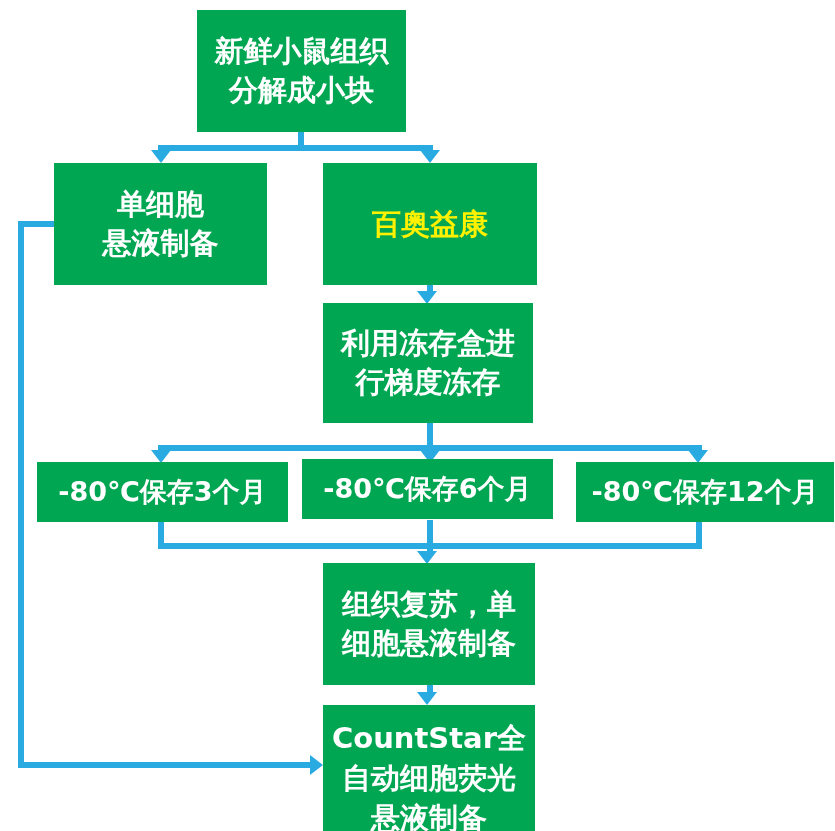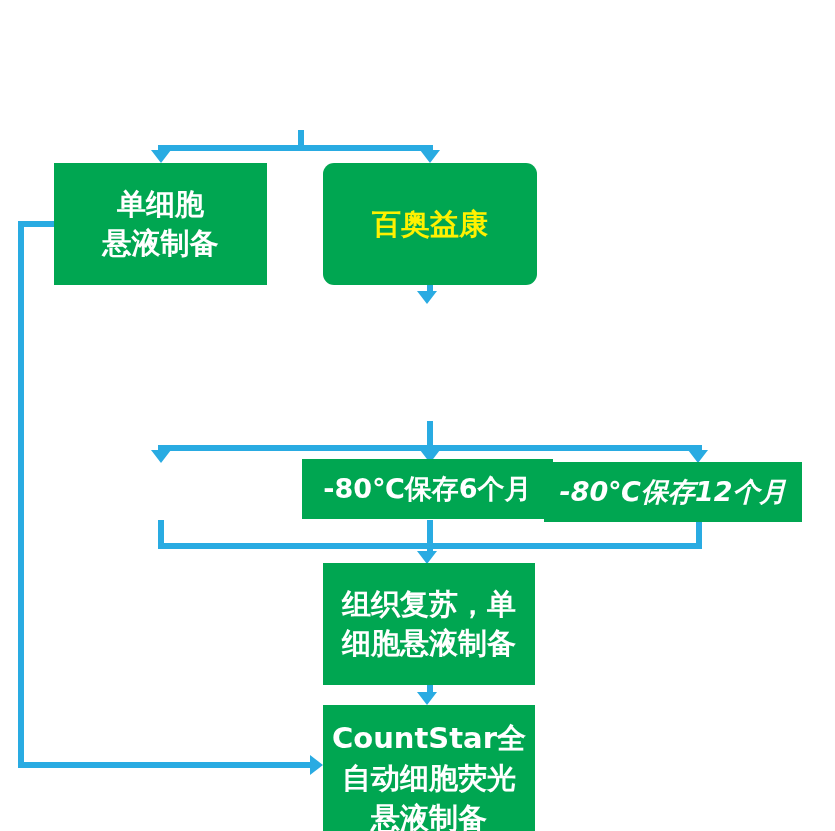--- a/index.html
+++ b/index.html
@@ -77,6 +77,10 @@
   <div class="hl" style="left:18px; top:762px; width:293px;"></div>
   <div class="ah-right" style="left:310px; top:755px;"></div>
 
+  <div class="node" style="left:197px; top:10px; width:209px; height:122px;">
+    <div>新鲜小鼠组织</div>
+    <div>分解成小块</div>
+  </div>
 
   <div class="node" style="left:54px; top:163px; width:213px; height:122px;justify-content:center;">
     <div>单细胞</div>

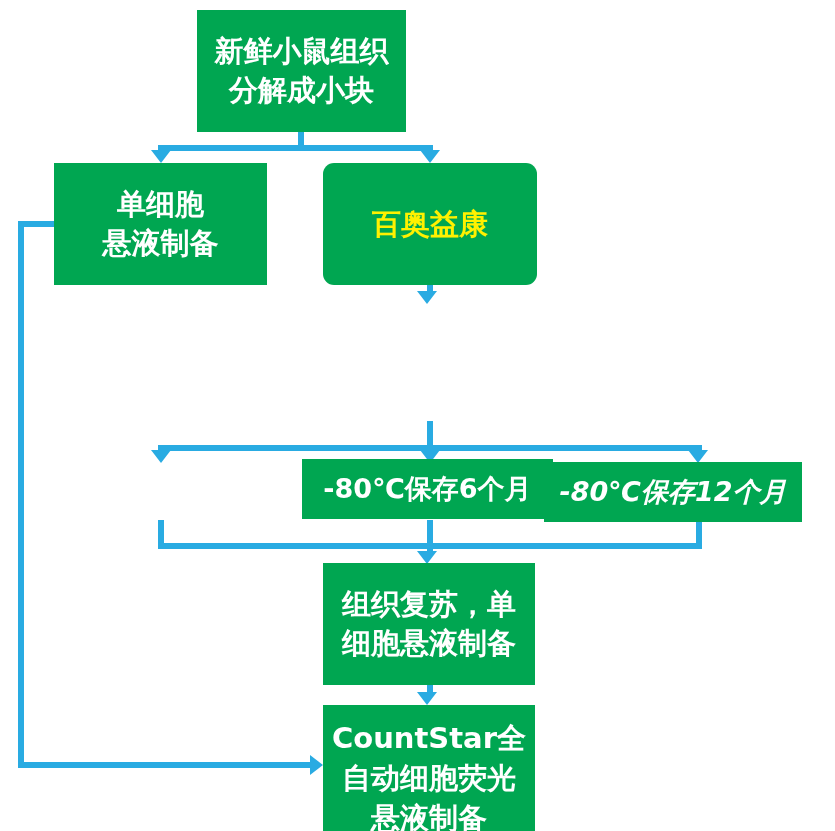--- a/index.html
+++ b/index.html
@@ -87,7 +87,7 @@
     <div>悬液制备</div>
   </div>
 
-  <div class="node yellow-text" style="left:323px; top:163px; width:214px; height:122px; line-height:40px;border-radius:11px;">
+  <div class="node yellow-text" style="left:323px; top:163px; width:214px; height:122px; line-height:40px;">
     <div>百奥益康</div>
   </div>
 

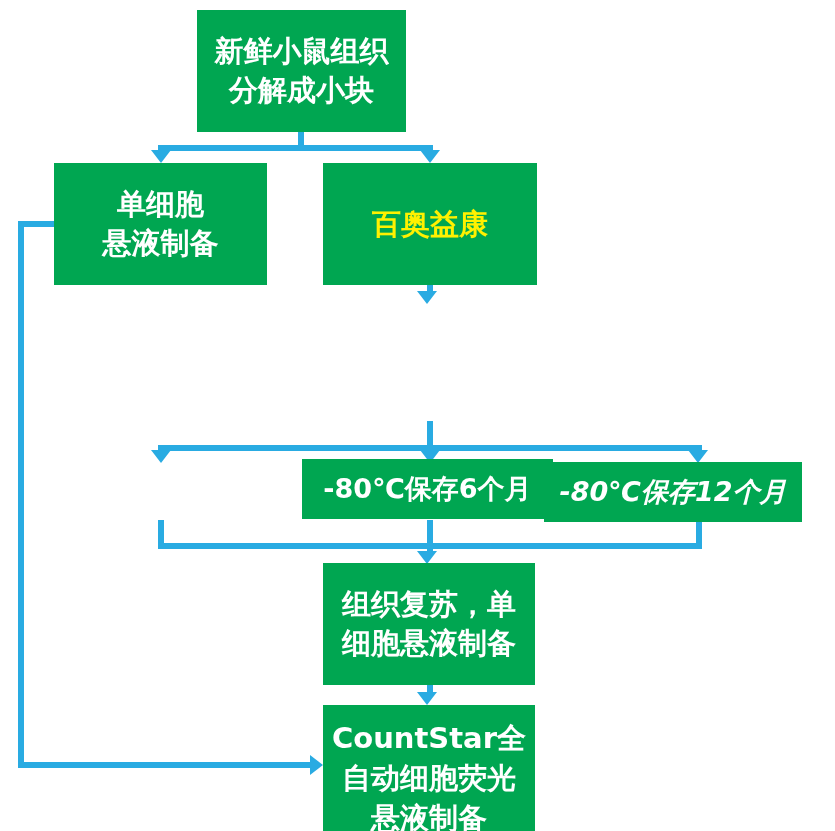--- a/index.html
+++ b/index.html
@@ -91,6 +91,10 @@
     <div>百奥益康</div>
   </div>
 
+  <div class="node" style="left:323px; top:303px; width:210px; height:120px;">
+    <div>利用冻存盒进</div>
+    <div>行梯度冻存</div>
+  </div>
 
 
   <div class="node small" style="left:302px; top:459px; width:251px; height:60px;">

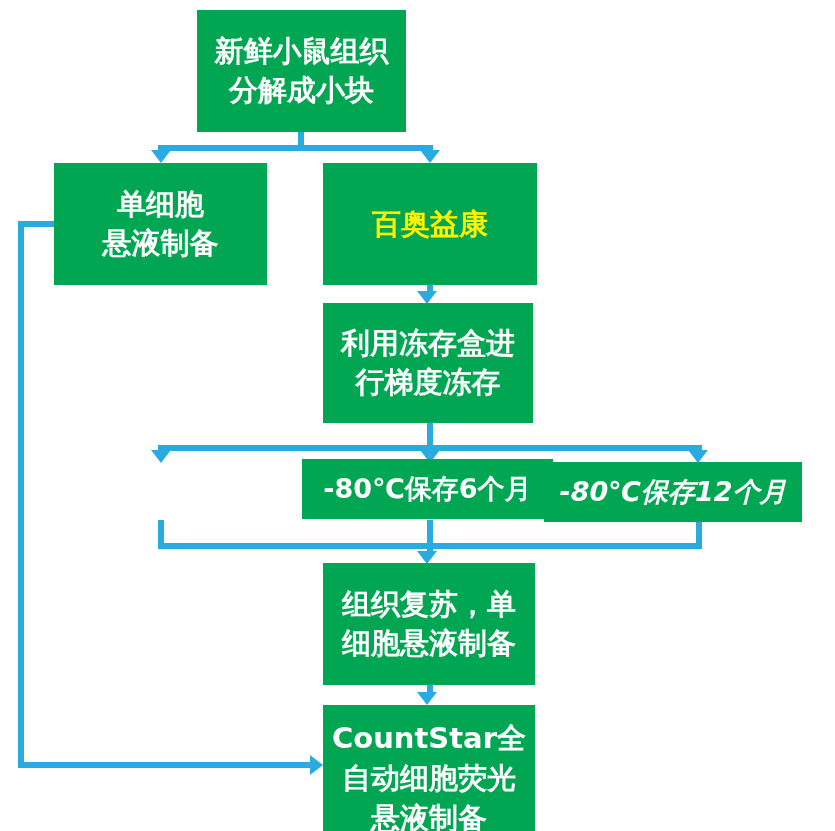--- a/index.html
+++ b/index.html
@@ -96,6 +96,9 @@
     <div>行梯度冻存</div>
   </div>
 
+  <div class="node small" style="left:37px; top:462px; width:251px; height:60px;">
+    <div>-80℃保存3个月</div>
+  </div>
 
   <div class="node small" style="left:302px; top:459px; width:251px; height:60px;">
     <div>-80℃保存6个月</div>

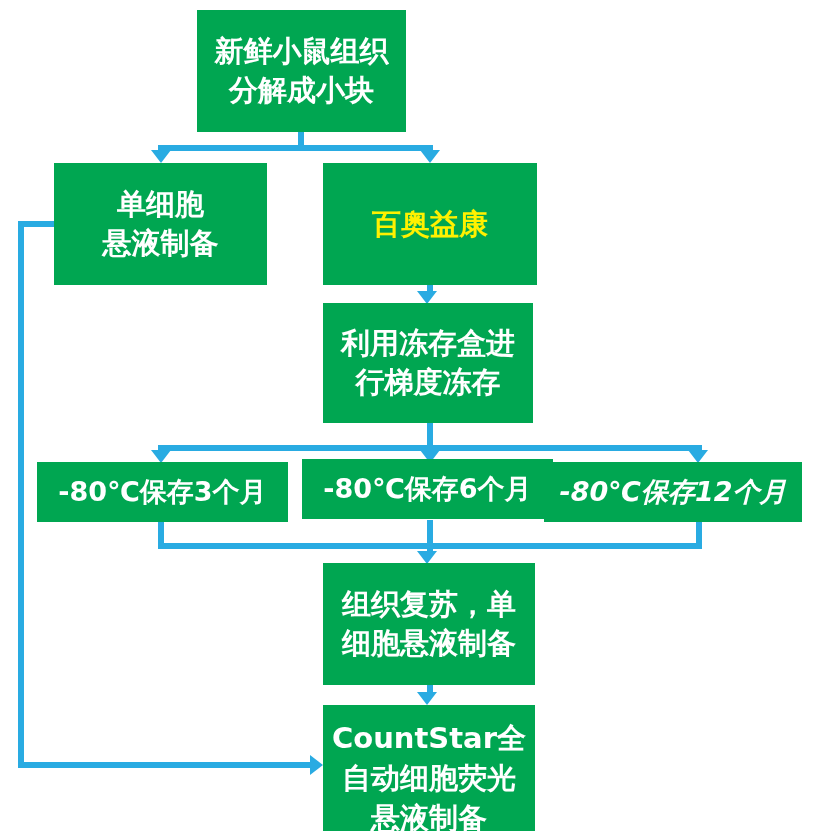--- a/index.html
+++ b/index.html
@@ -104,7 +104,7 @@
     <div>-80℃保存6个月</div>
   </div>
 
-  <div class="node small" style="left:544px; top:462px; width:258px; height:60px;font-style:italic;">
+  <div class="node small" style="left:576px; top:462px; width:258px; height:60px;">
     <div>-80℃保存12个月</div>
   </div>
 

